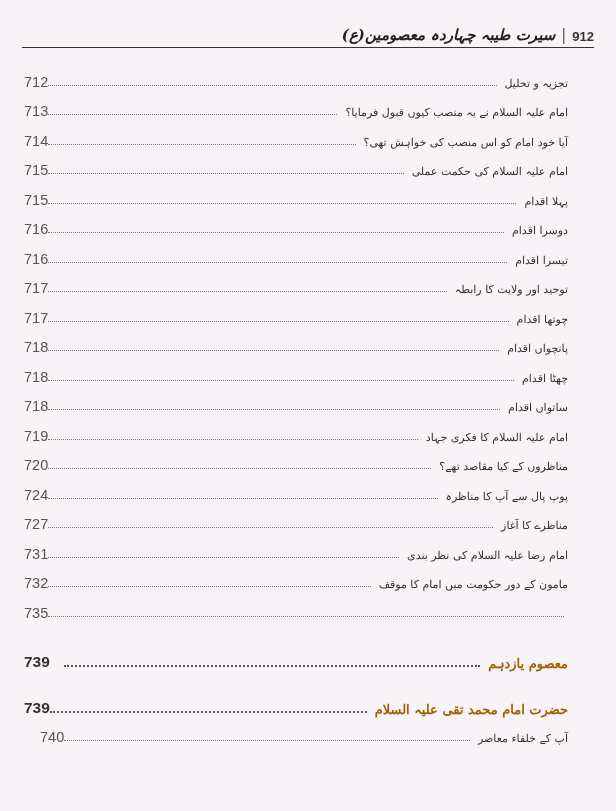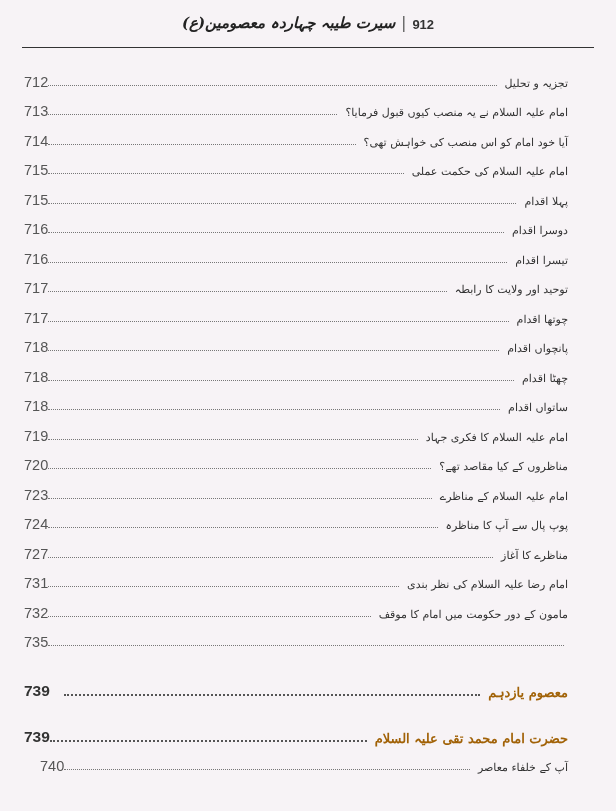--- a/index.html
+++ b/index.html
@@ -23,9 +23,9 @@
       height: 26px;
       border-bottom: 1.5px solid #333;
       display: flex;
-      justify-content: center;
+      justify-content: flex-end;
       align-items: flex-end;
-      padding-bottom: 15px;
+      padding-bottom: 3px;
       box-sizing: border-box;
     }
     .header-title {

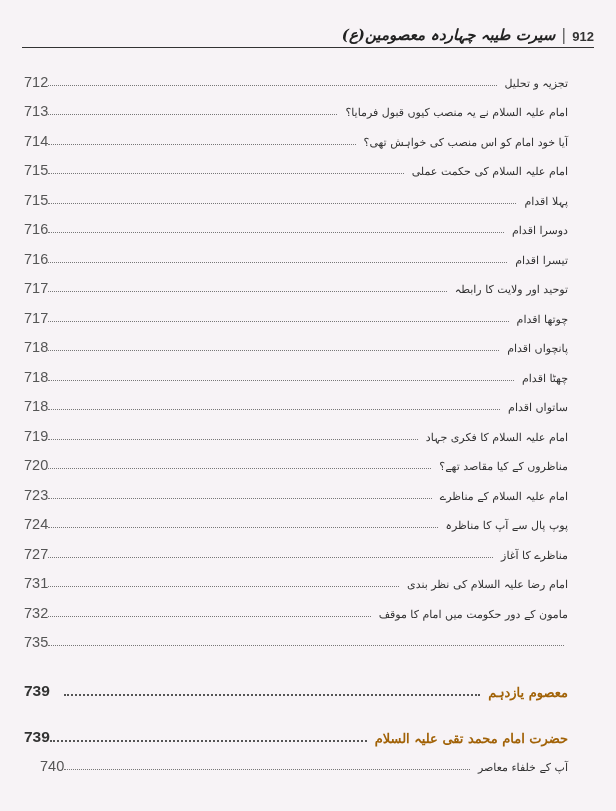--- a/index.html
+++ b/index.html
@@ -189,11 +189,6 @@
     <span class="toc-title">مناظروں کے کیا مقاصد تھے؟</span>
   </div>
   <div class="toc-row">
-    <span class="toc-page">723</span>
-    <span class="toc-leader"></span>
-    <span class="toc-title">امام علیہ السلام کے مناظرے</span>
-  </div>
-  <div class="toc-row">
     <span class="toc-page">724</span>
     <span class="toc-leader"></span>
     <span class="toc-title">پوپ پال سے آپ کا مناظرہ</span>

